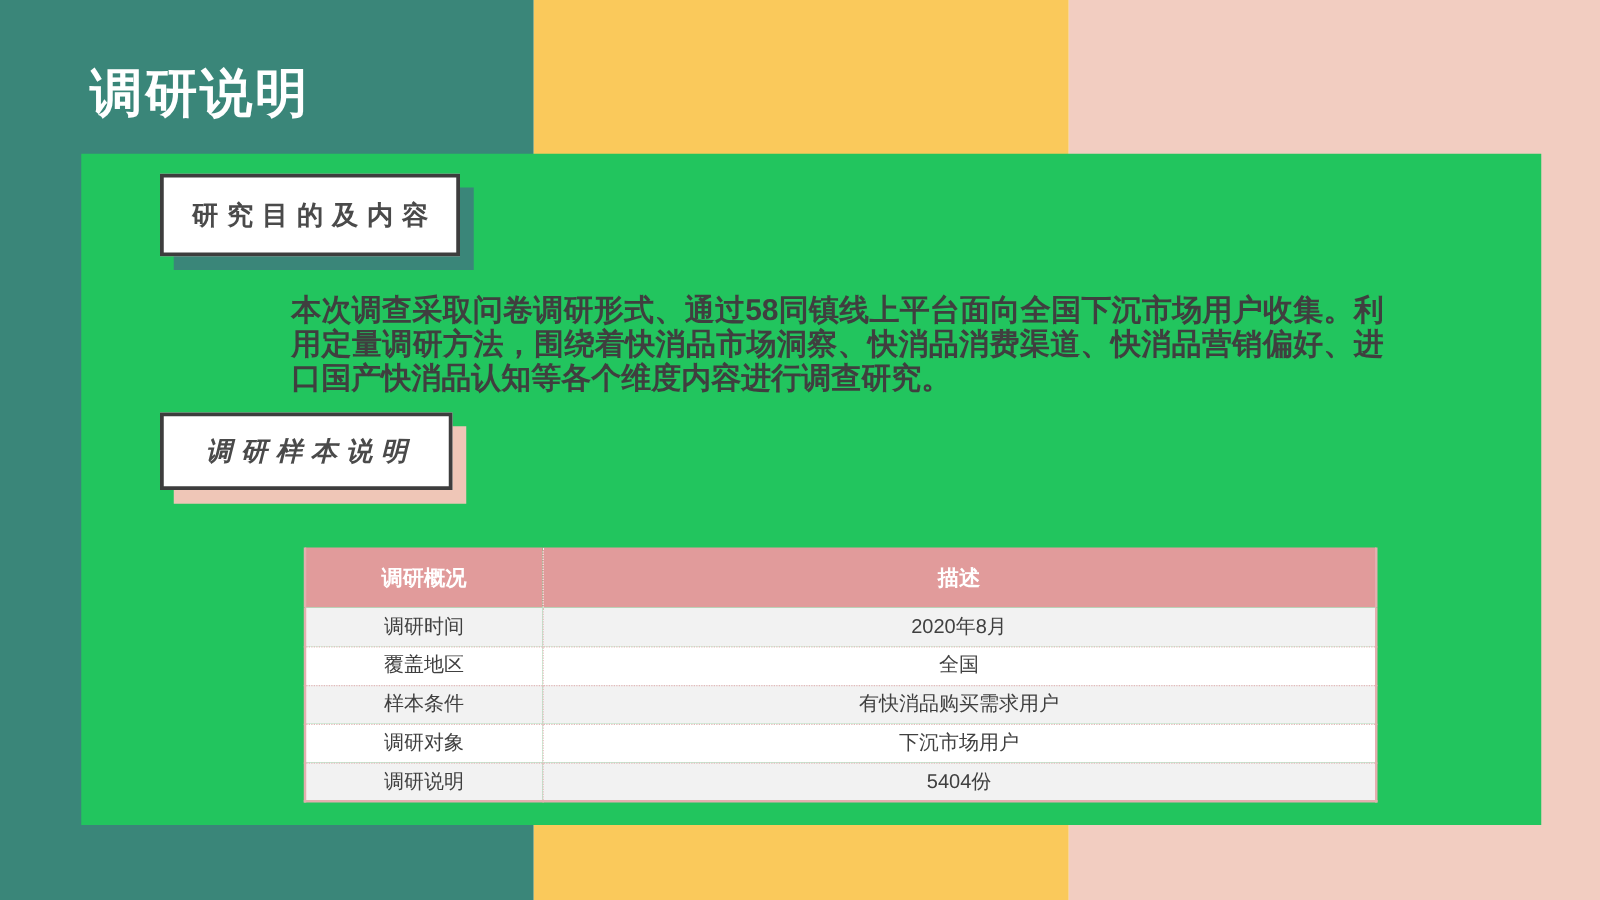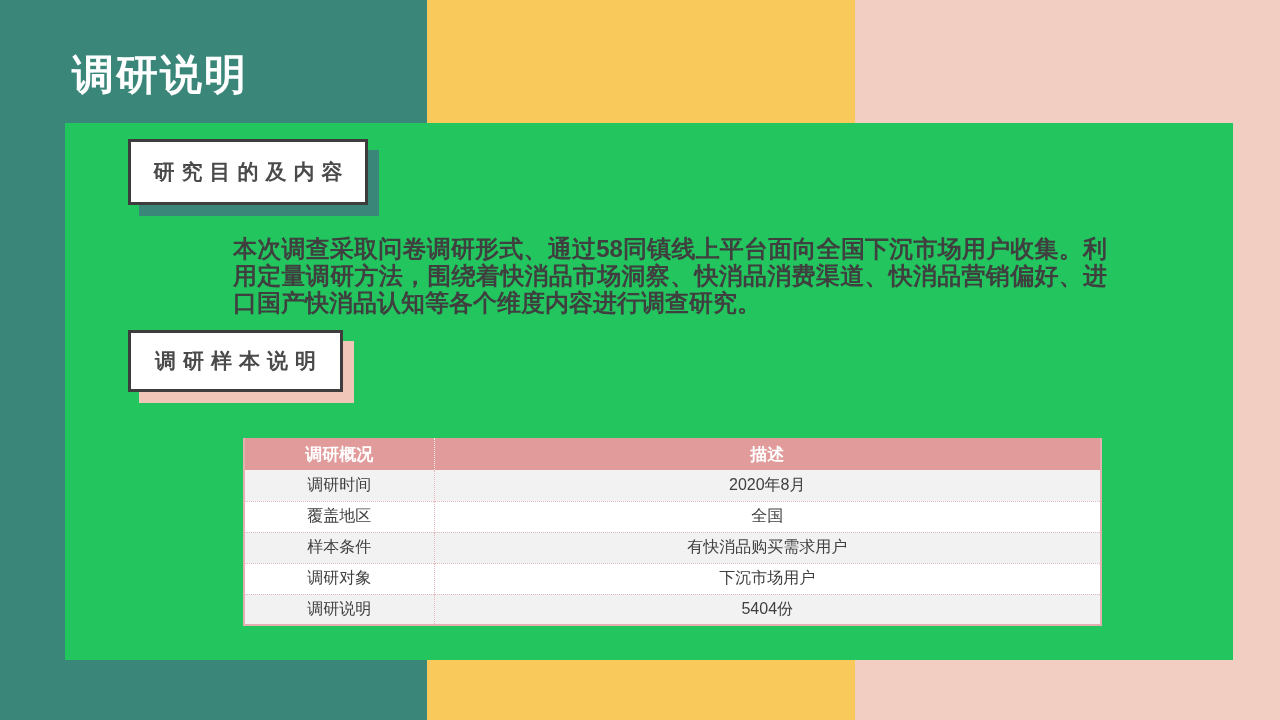--- a/index.html
+++ b/index.html
@@ -32,7 +32,7 @@
     text-indent:7px;
   }
   .section-box.first{top:16px;width:240px;height:66px;box-shadow:11px 11px 0 var(--teal);}
-  .section-box.second{top:207px;width:215px;height:62px;box-shadow:11px 11px 0 var(--pink_shadow);}
+  .section-box.second{top:207px;width:234px;height:62px;box-shadow:11px 11px 0 var(--pink_shadow);font-style:italic;}
   .body-paragraph{
     position:absolute;left:168px;top:112px;width:874px;
     font-size:24px;line-height:27px;font-weight:600;color:var(--ink);

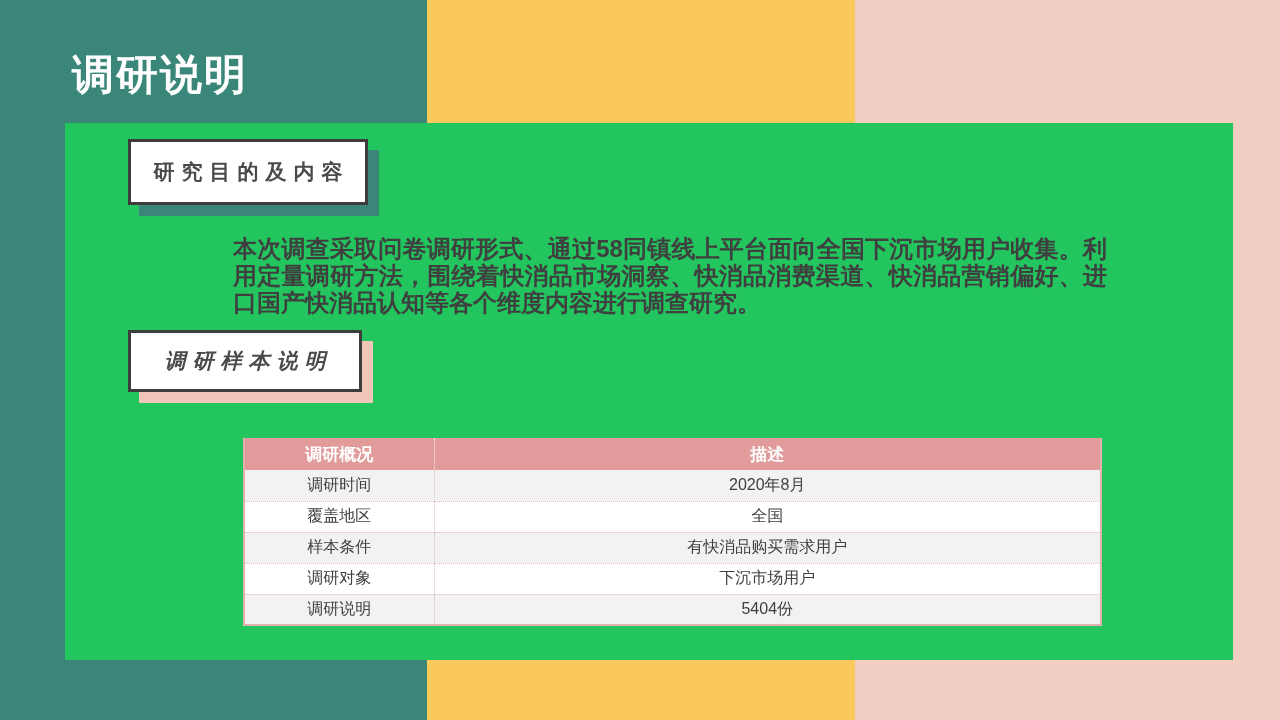--- a/index.html
+++ b/index.html
@@ -50,7 +50,7 @@
   .sample-table col.c2{width:667px;}
   .sample-table th{
     background:var(--table_header);color:#fff;font-weight:bold;
-    font-size:17px;height:32px;
+    font-size:17px;height:48px;
   }
   .sample-table th:first-child{border-right:1px dotted rgba(255,255,255,.85);}
   .sample-table td{height:31px;text-align:center;}

